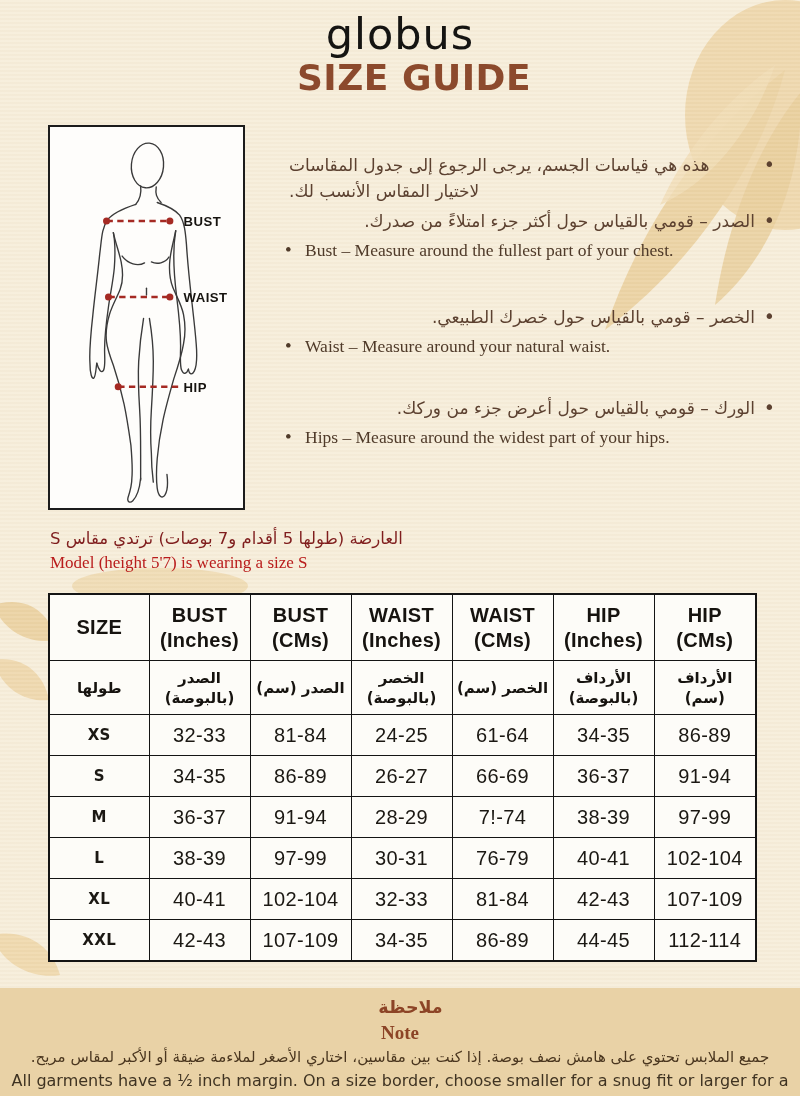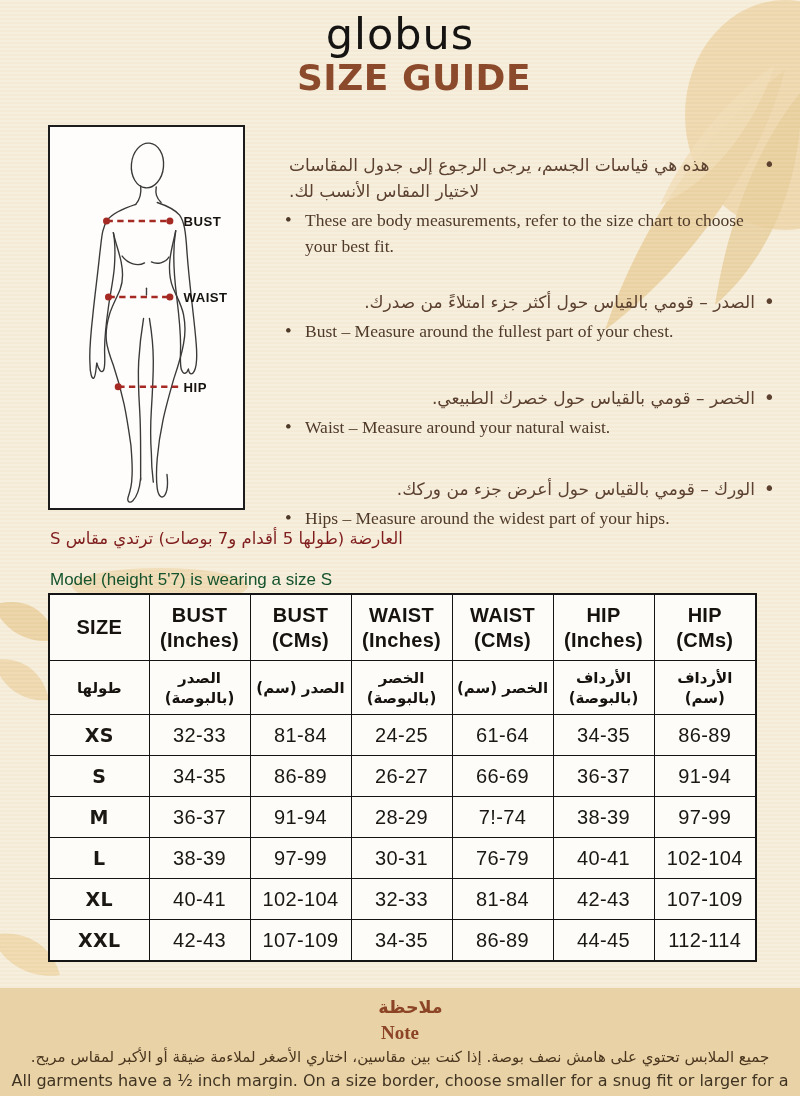--- a/index.html
+++ b/index.html
@@ -124,7 +124,6 @@
 
   <div class="bullets">
     <div class="item ar alignleft">هذه هي قياسات الجسم، يرجى الرجوع إلى جدول المقاسات لاختيار المقاس الأنسب لك.</div>
-    <div class="item en gap30">These are body measurements, refer to the size chart to choose your best fit.</div>
     <div class="item ar">الصدر – قومي بالقياس حول أكثر جزء امتلاءً من صدرك.</div>
     <div class="item en gap40">Bust – Measure around the fullest part of your chest.</div>
     <div class="item ar">الخصر – قومي بالقياس حول خصرك الطبيعي.</div>

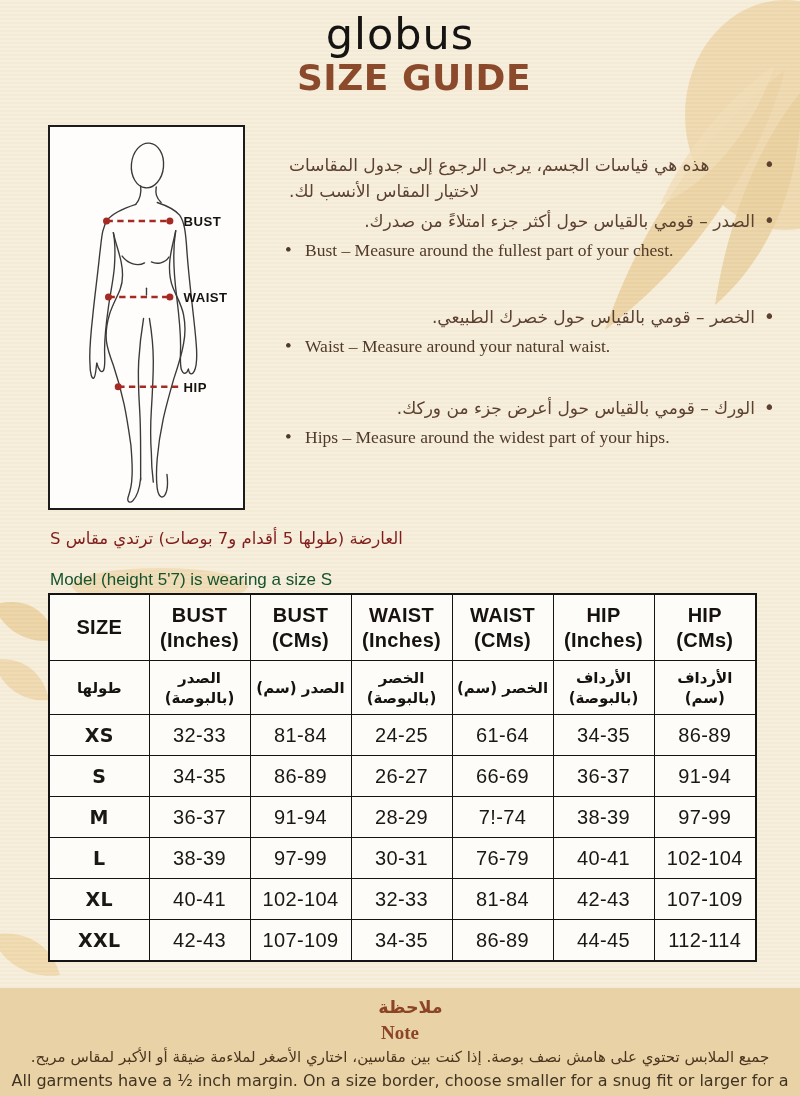--- a/index.html
+++ b/index.html
@@ -32,7 +32,7 @@
   .model{position:absolute;left:50px;top:527px;width:520px;z-index:2;}
   .model .ar{direction:rtl;text-align:left;font-family:"DejaVu Sans",sans-serif;font-size:16.5px;
              line-height:24px;color:#7f1d1d;}
-  .model .en{font-family:Liberation Sans, sans-serif;font-size:17px;line-height:24px;color:#14532d;margin-top:17px;}
+  .model .en{font-family:Liberation Serif, serif;font-size:17px;line-height:24px;color:#b91c1c;}
   
   table.sizes{position:absolute;left:48px;top:593px;width:707px;z-index:2;border-collapse:collapse;
               table-layout:fixed;background:#fdfcf8;border:2.5px solid #141414;padding-left:6px;}

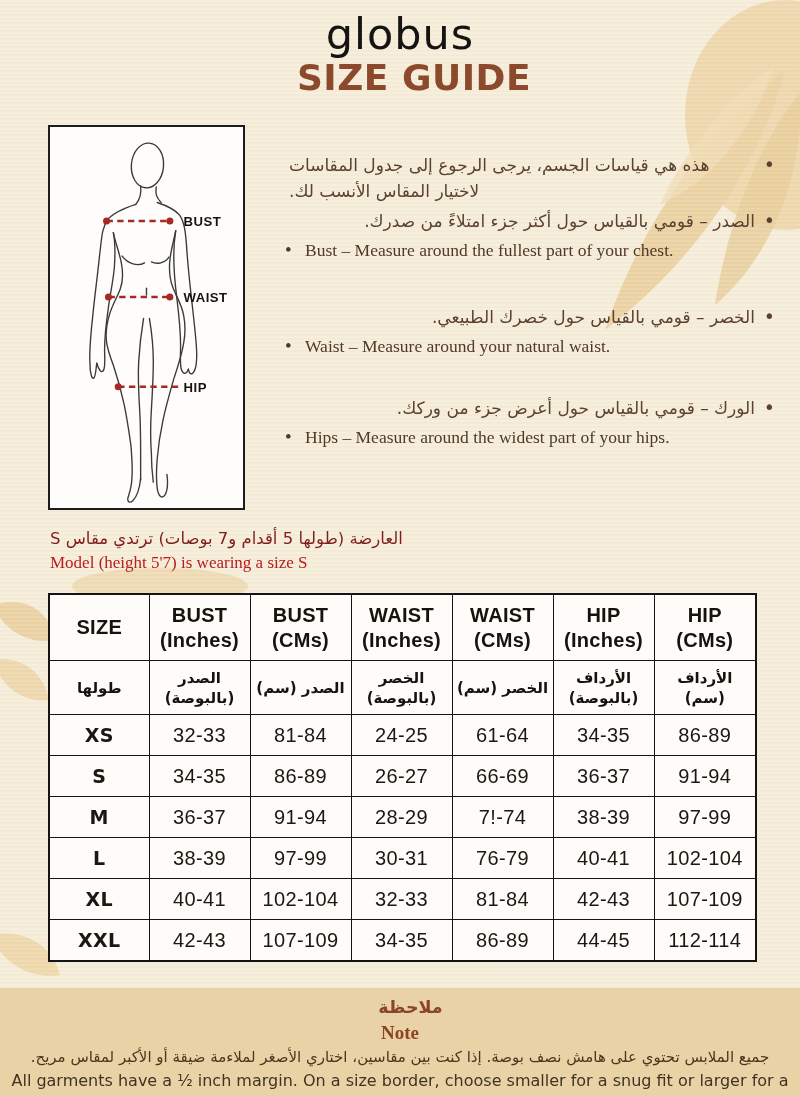--- a/index.html
+++ b/index.html
@@ -44,7 +44,7 @@
             line-height:20px;color:#16130f;direction:rtl;}
   tr.drow td{height:40px;font-family:"Liberation Sans",sans-serif;font-weight:500;font-size:20px;
              color:#1b1813;letter-spacing:.4px;}
-  tr.drow td.szc{font-family:"DejaVu Sans",sans-serif;font-weight:700;font-size:19px;}
+  tr.drow td.szc{font-family:"DejaVu Sans",sans-serif;font-weight:700;font-size:15px;}
   th .l1,th .l2{display:block;}
   
   .band{position:absolute;left:0;top:988px;width:800px;height:108px;background:#e9d2a6;z-index:1;

